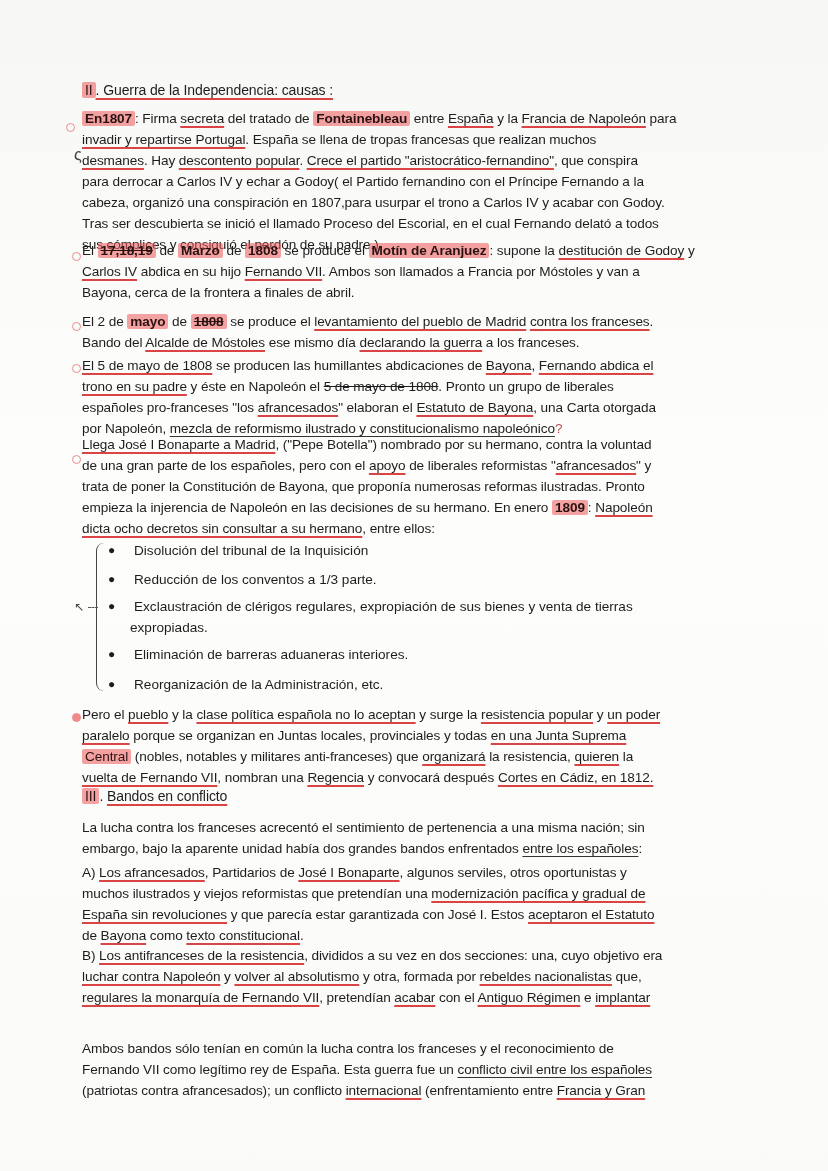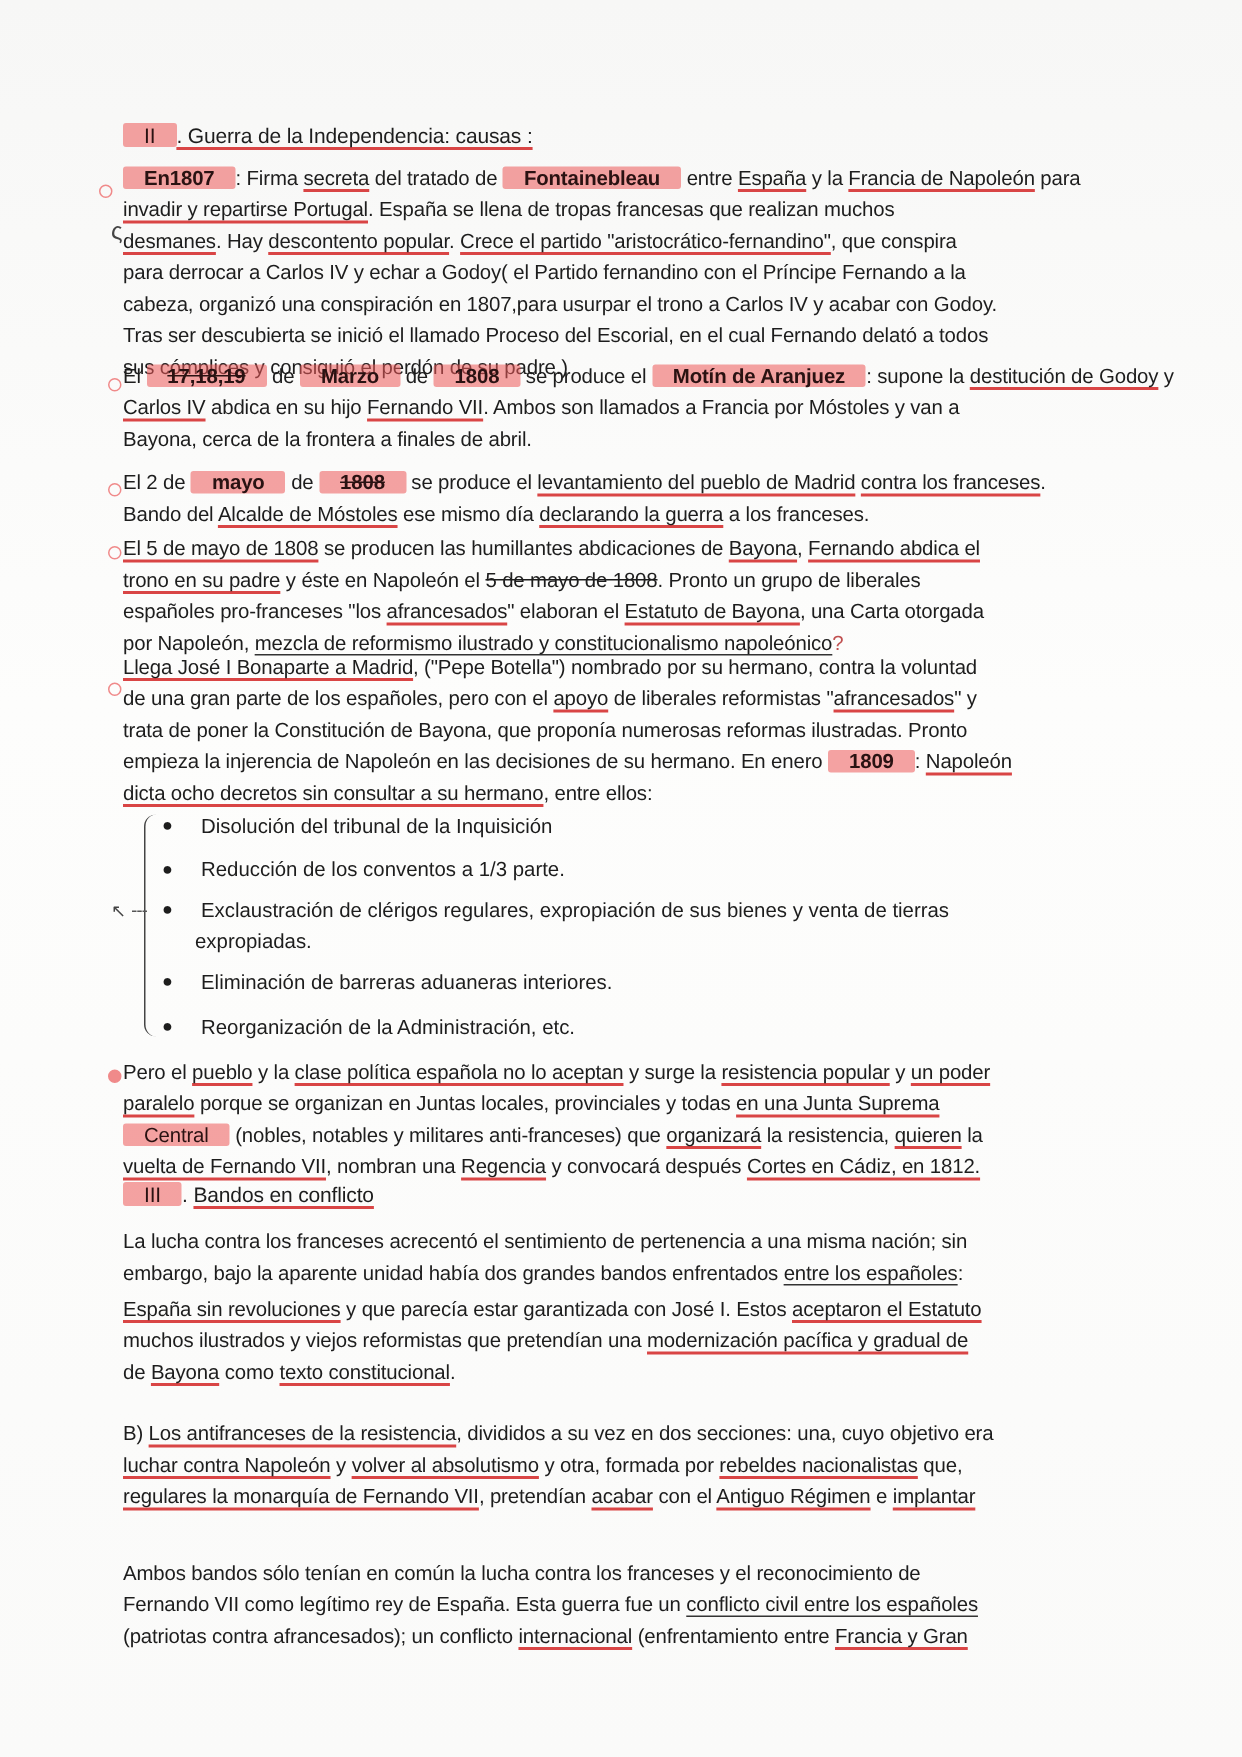--- a/index.html
+++ b/index.html
@@ -16,7 +16,7 @@
   }
   .block { position:absolute; left:82px; width:670px; font-size:13.6px; line-height:21px; letter-spacing:-0.1px; }
   .line { white-space:nowrap; display:block; height:21px; }
-  .hl { background:rgba(236,88,88,0.55); border-radius:2px; padding:0 14px; font-weight:bold; color:#2a1212; }
+  .hl { background:rgba(236,88,88,0.55); border-radius:2px; padding:0 3px; font-weight:bold; color:#2a1212; }
   .ul { text-decoration: underline; text-decoration-color:#d94545; text-decoration-thickness:1.5px; text-underline-offset:3px; }
   .ulk { text-decoration: underline; text-decoration-color:#333; text-decoration-thickness:1.2px; text-underline-offset:3px; }
   .strike { text-decoration: line-through; }

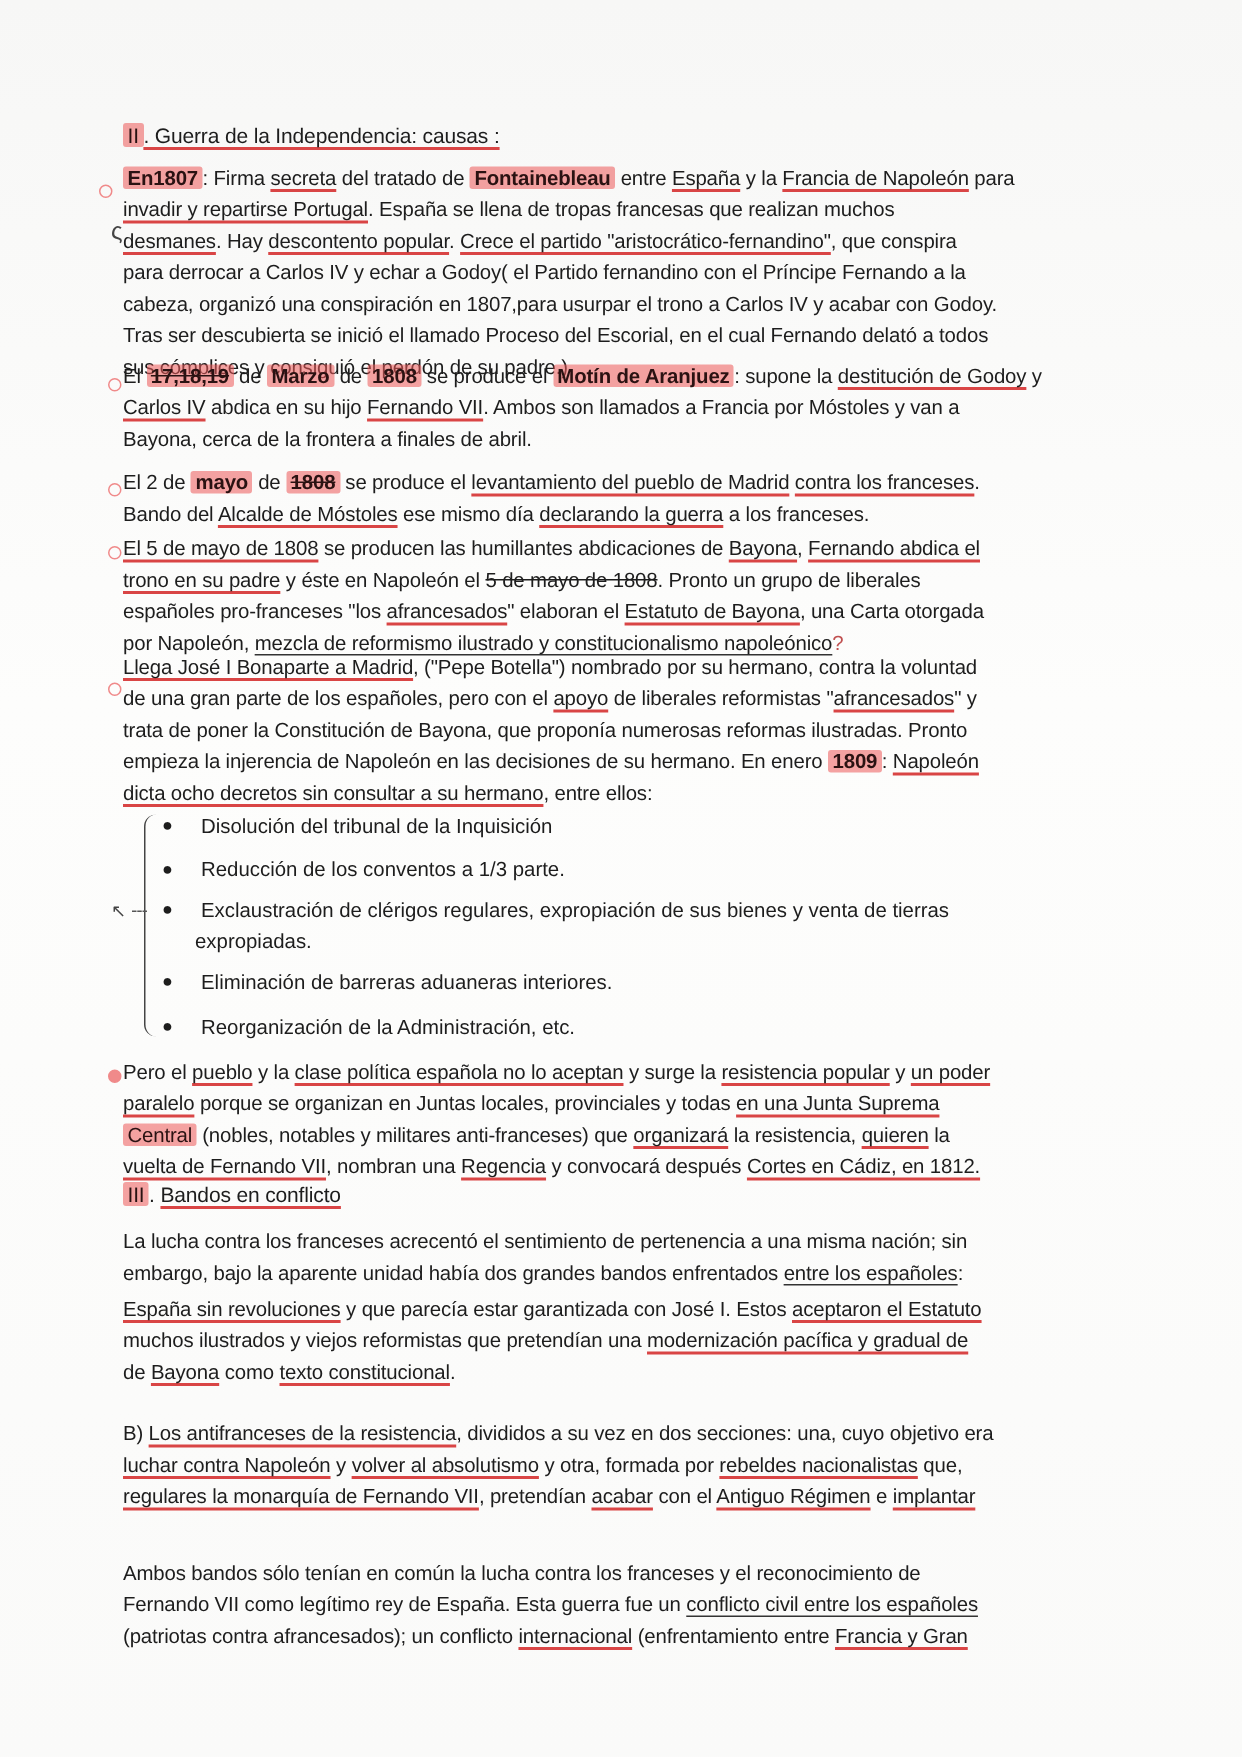--- a/index.html
+++ b/index.html
@@ -138,6 +138,7 @@
   </div>
 
   <div class="block" style="top:862px;">
+    <span class="line"><span>A) </span><span class="ul">Los afrancesados</span><span>, Partidarios de </span><span class="ul">José I Bonaparte</span><span>, algunos serviles, otros oportunistas y</span></span>
     <span class="line"><span class="ul">España sin revoluciones</span><span> y que parecía estar garantizada con José I. Estos </span><span class="ul">aceptaron el Estatuto</span></span>
     <span class="line"><span>muchos ilustrados y viejos reformistas que pretendían una </span><span class="ul">modernización pacífica y gradual de</span></span>
     <span class="line"><span>de </span><span class="ul">Bayona</span><span> como </span><span class="ul">texto constitucional</span><span>.</span></span>

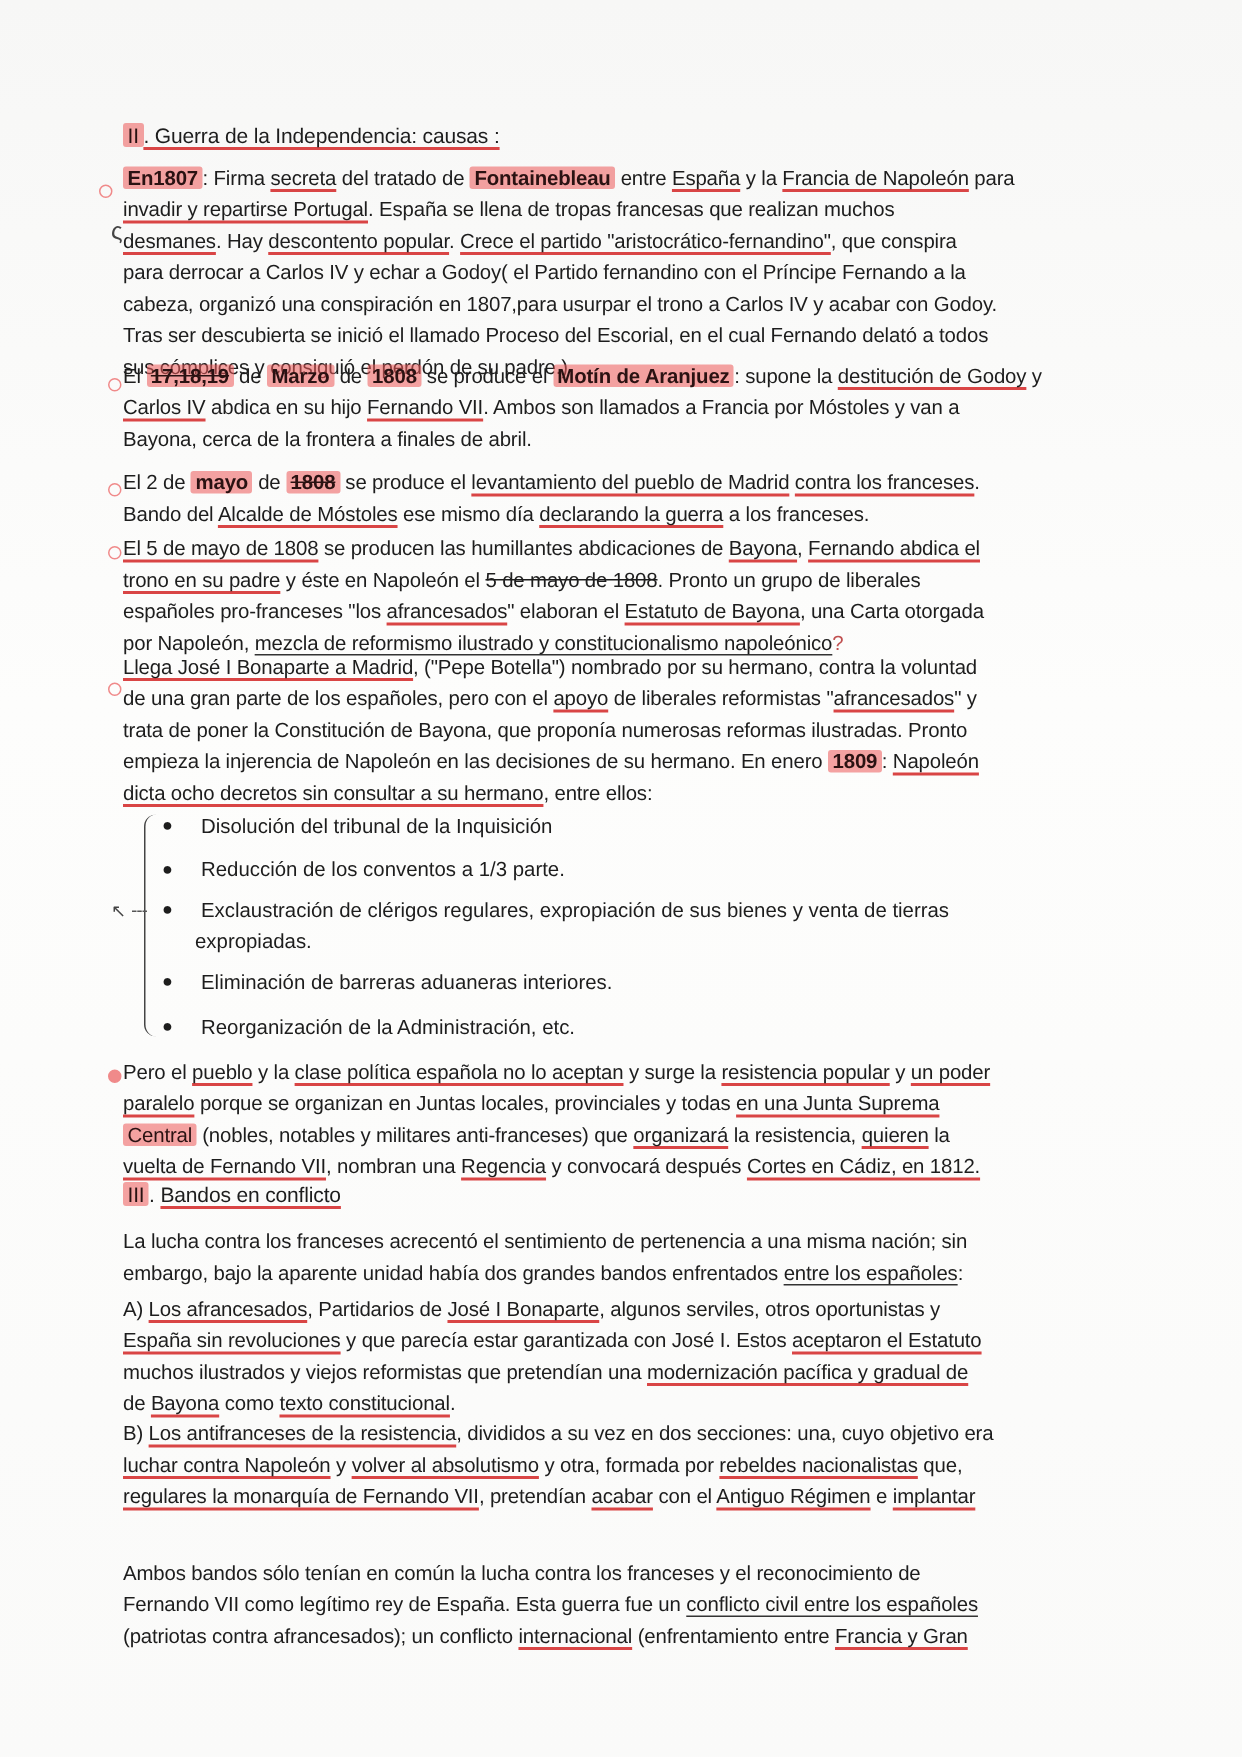--- a/index.html
+++ b/index.html
@@ -139,8 +139,8 @@
 
   <div class="block" style="top:862px;">
     <span class="line"><span>A) </span><span class="ul">Los afrancesados</span><span>, Partidarios de </span><span class="ul">José I Bonaparte</span><span>, algunos serviles, otros oportunistas y</span></span>
+    <span class="line"><span>muchos ilustrados y viejos reformistas que pretendían una </span><span class="ul">modernización pacífica y gradual de</span></span>
     <span class="line"><span class="ul">España sin revoluciones</span><span> y que parecía estar garantizada con José I. Estos </span><span class="ul">aceptaron el Estatuto</span></span>
-    <span class="line"><span>muchos ilustrados y viejos reformistas que pretendían una </span><span class="ul">modernización pacífica y gradual de</span></span>
     <span class="line"><span>de </span><span class="ul">Bayona</span><span> como </span><span class="ul">texto constitucional</span><span>.</span></span>
   </div>
 

